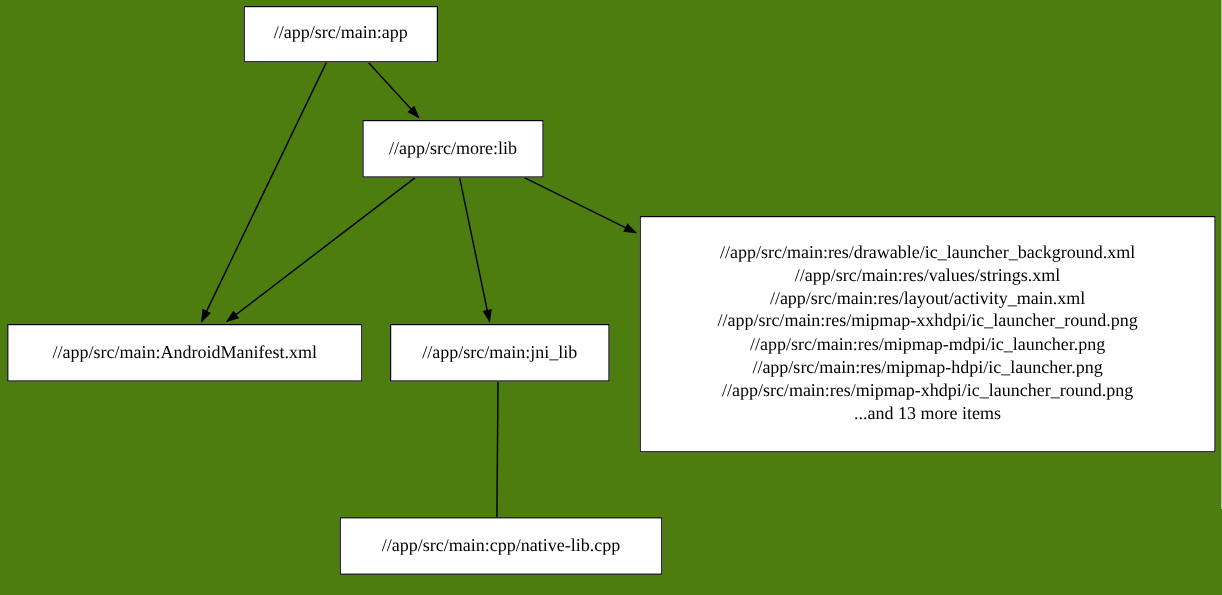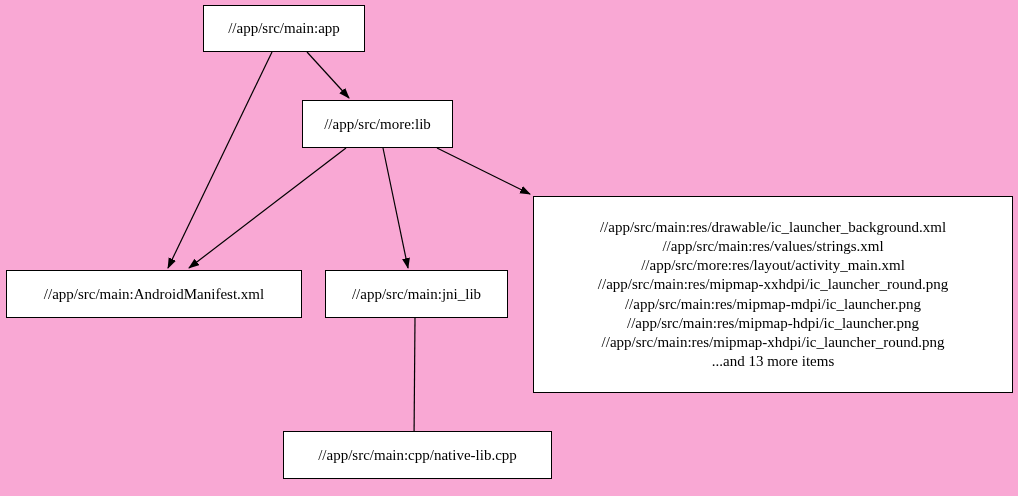--- a/index.html
+++ b/index.html
@@ -11,7 +11,7 @@
     position: relative;
     width: 1018px;
     height: 496px;
-    background: #f9a8d4;
+    background: #4d7c0f;
     font-family: "Liberation Serif", "DejaVu Serif", serif;
     color: #000000;
     overflow: hidden;

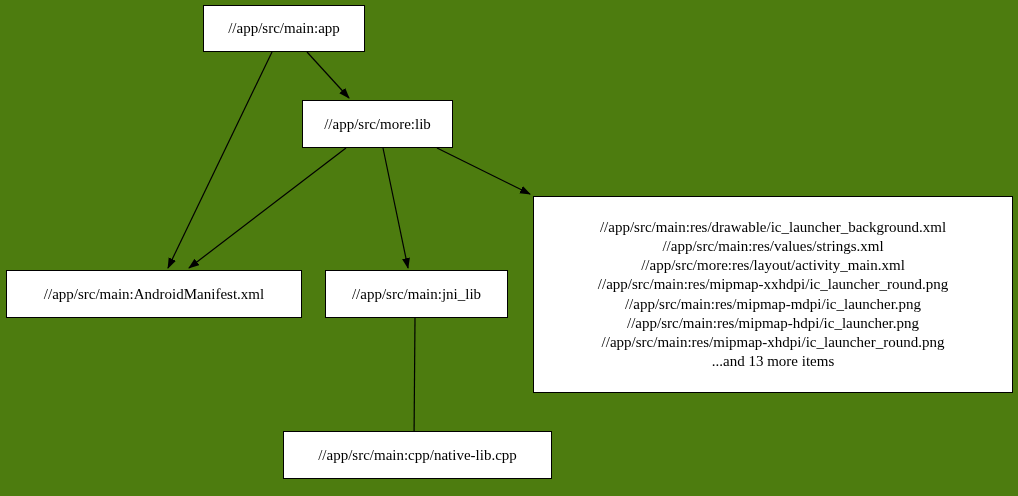--- a/index.html
+++ b/index.html
@@ -52,7 +52,7 @@
   #node-lib        { left: 302px; top: 100px; width: 151px; height: 48px; }
   #node-manifest   { left: 6px;   top: 270px; width: 296px; height: 48px; }
   #node-jni-lib    { left: 325px; top: 270px; width: 183px; height: 48px; }
-  #node-res-files  { left: 533px; top: 196px; width: 480px; height: 197px; }
+  #node-res-files  { left: 533px; top: 180px; width: 480px; height: 197px; }
   #node-native-lib { left: 283px; top: 431px; width: 269px; height: 48px; }
 </style>
 </head>

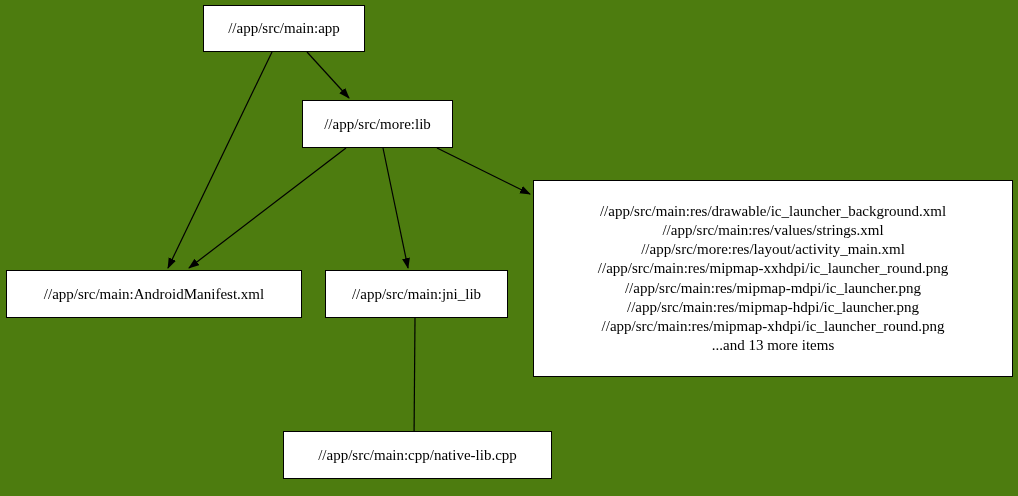--- a/index.html
+++ b/index.html
@@ -93,7 +93,7 @@
   <div class="node node-multiline" id="node-res-files">
     <div class="res-line">//app/src/main:res/drawable/ic_launcher_background.xml</div>
     <div class="res-line">//app/src/main:res/values/strings.xml</div>
-    <div class="res-line">//app/src/more:res/layout/activity_main.xml</div>
+    <div class="res-line">//app/src/main:res/layout/activity_main.xml</div>
     <div class="res-line">//app/src/main:res/mipmap-xxhdpi/ic_launcher_round.png</div>
     <div class="res-line">//app/src/main:res/mipmap-mdpi/ic_launcher.png</div>
     <div class="res-line">//app/src/main:res/mipmap-hdpi/ic_launcher.png</div>

